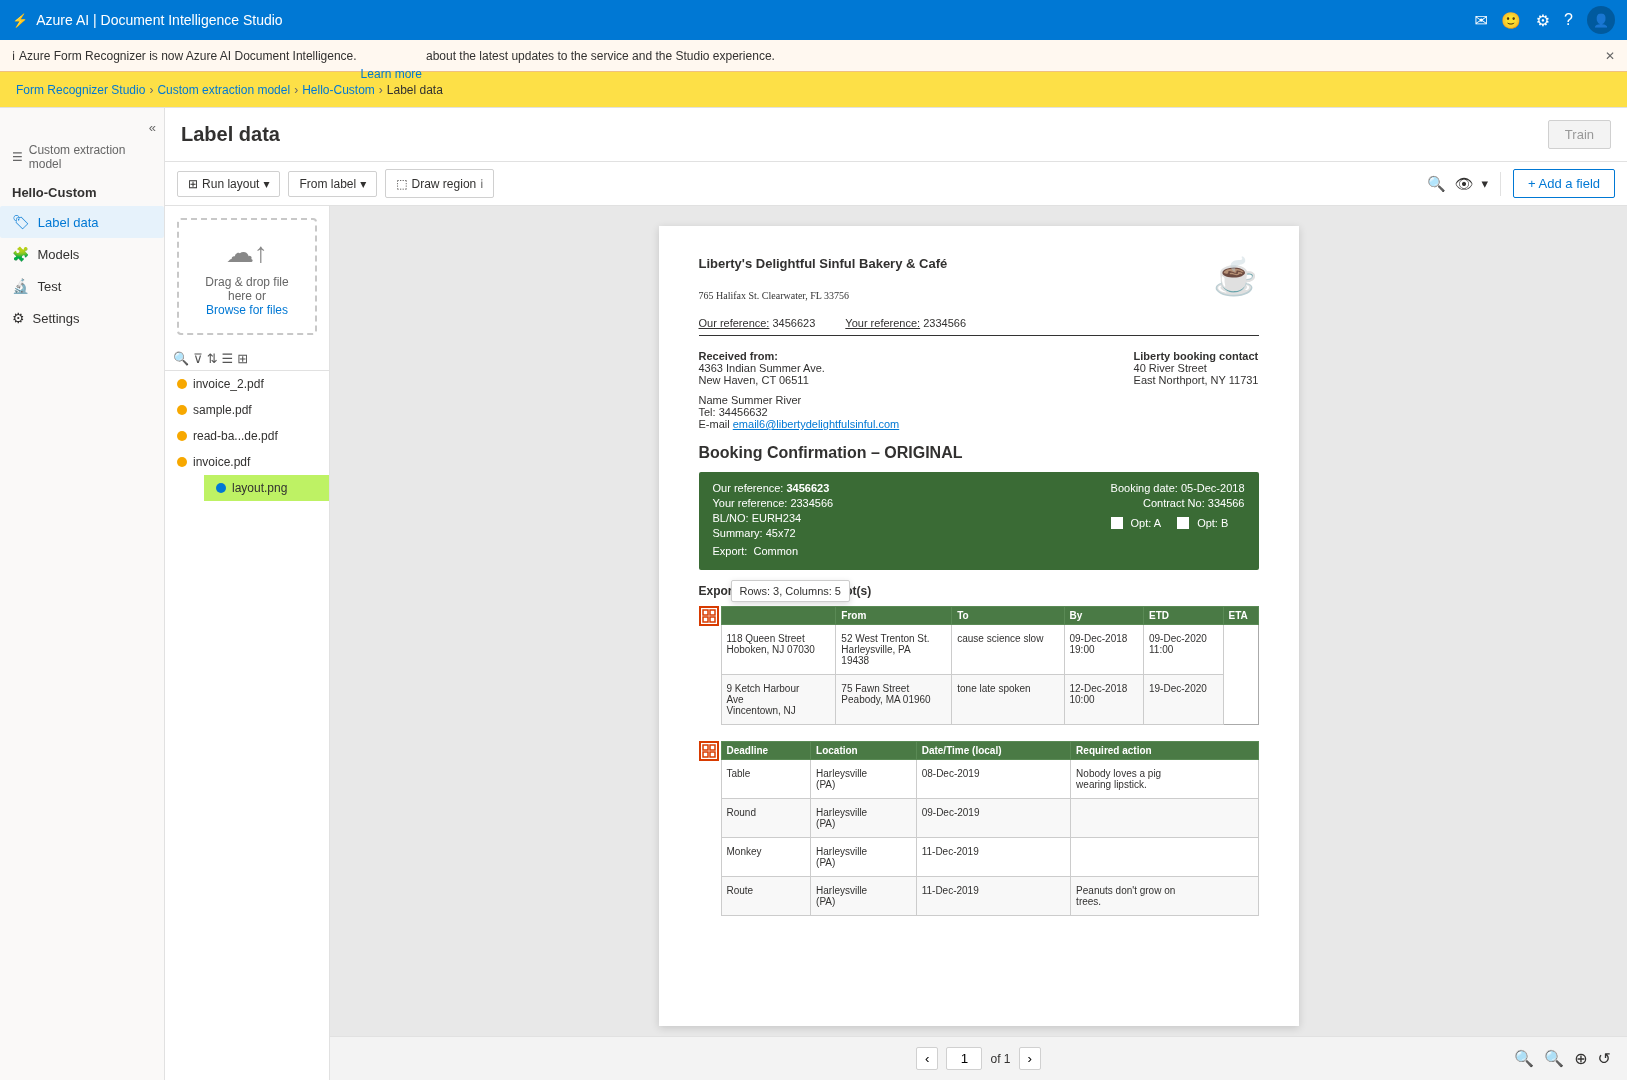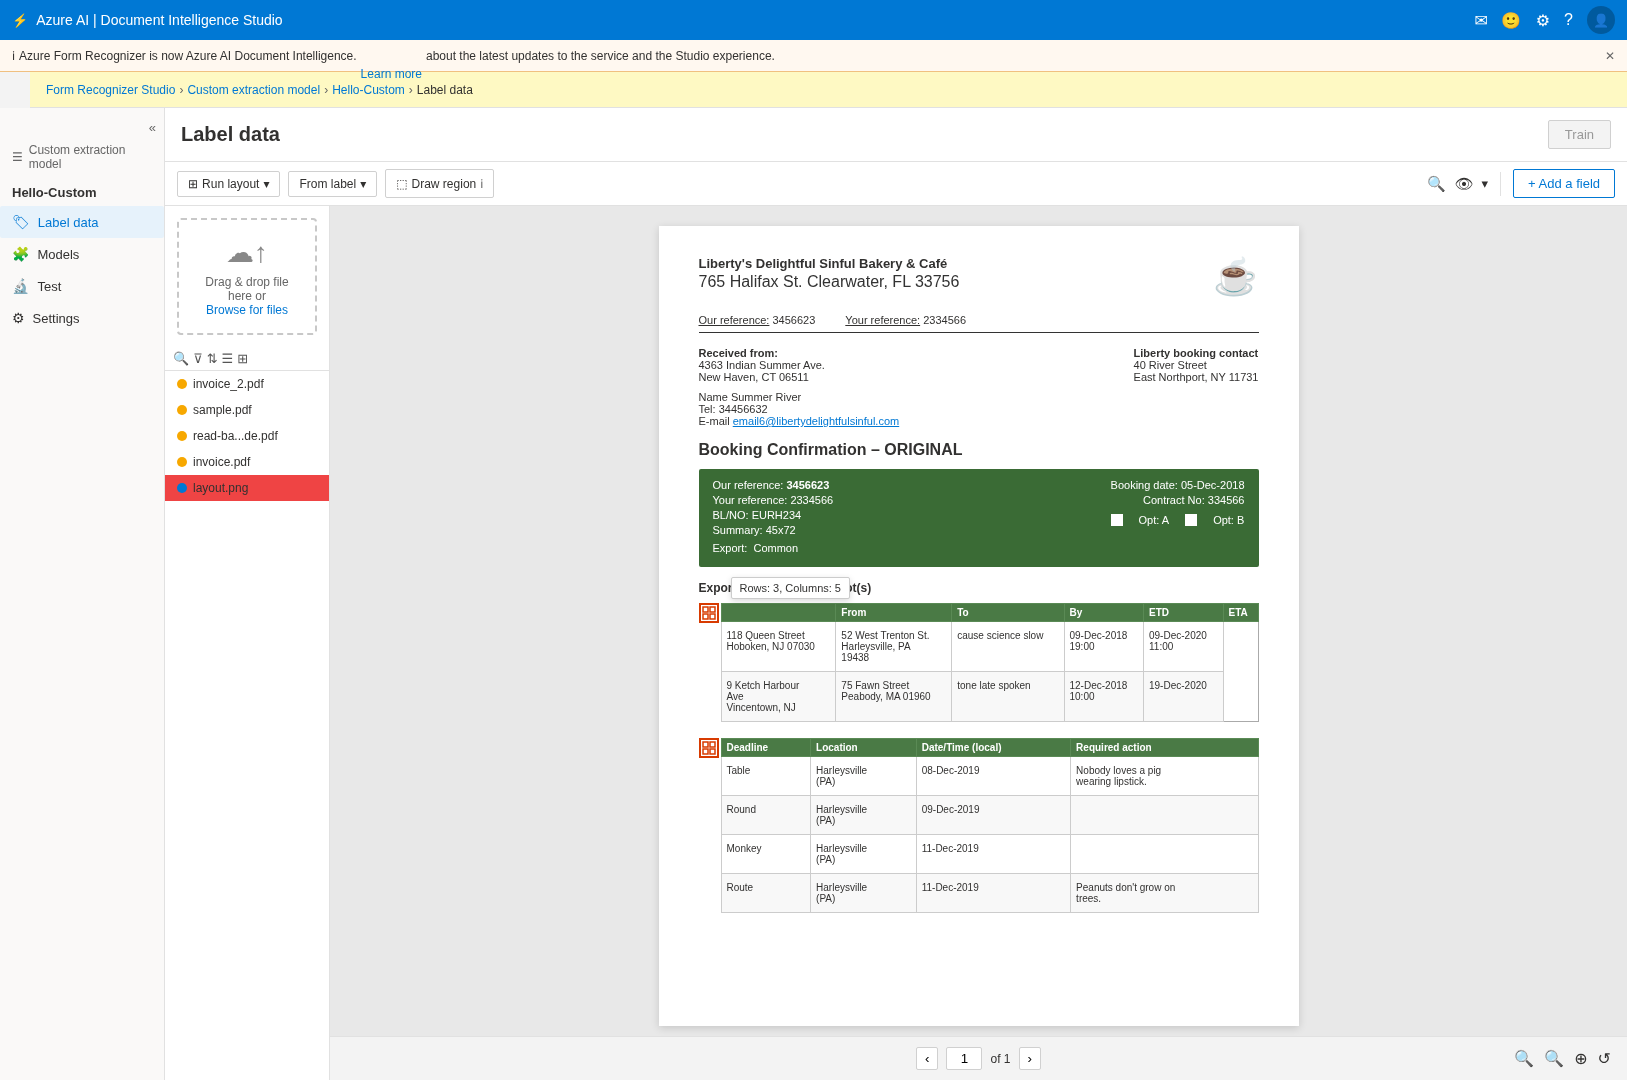--- a/index.html
+++ b/index.html
@@ -36,7 +36,7 @@
 
     
     .breadcrumb {
-      background: #fef9c3;
+      background: #fde047;
       border-bottom: 1px solid #e1e1e1;
       height: 36px;
       display: flex;
@@ -45,7 +45,6 @@
       font-size: 12px;
       color: #0078d4;
       gap: 4px;
-      margin-left: 30px;
     }
     .breadcrumb a { color: #0078d4; text-decoration: none; cursor: pointer; }
     .breadcrumb .sep { color: #666; }

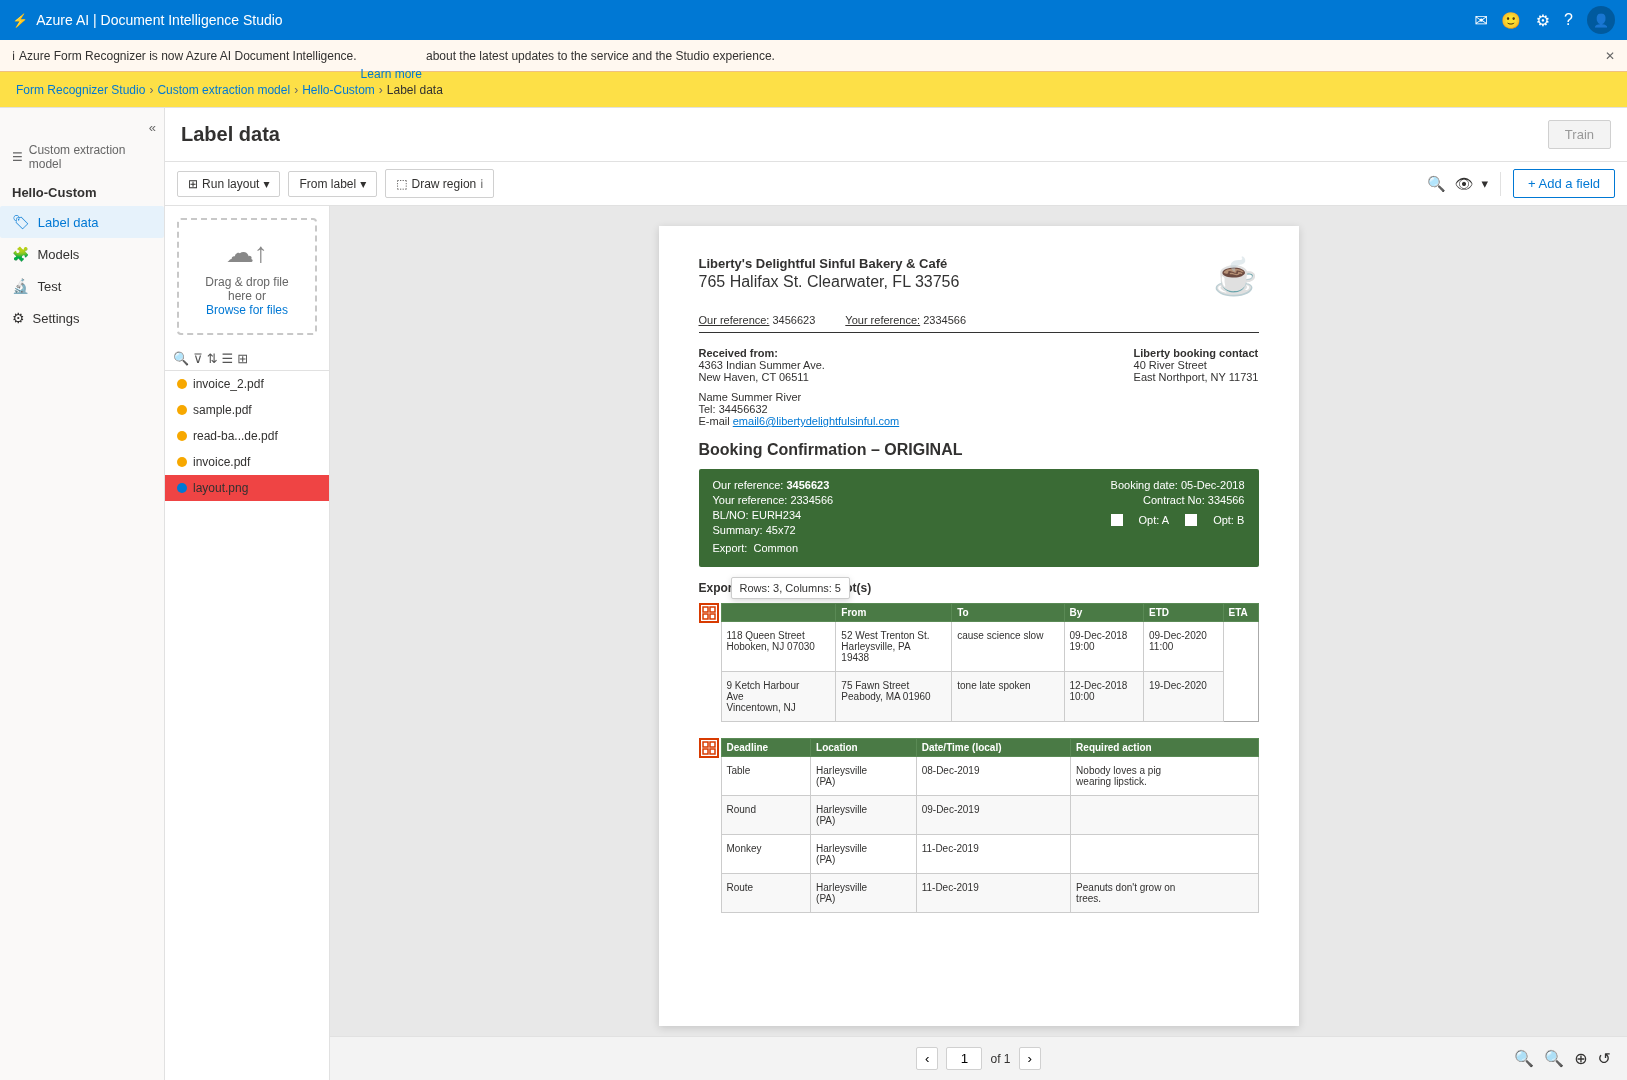--- a/index.html
+++ b/index.html
@@ -252,7 +252,7 @@
     
     .doc-header { display: flex; justify-content: space-between; align-items: flex-start; margin-bottom: 16px; }
     .doc-company { font-size: 13px; font-weight: bold; }
-    .doc-company-sub { font-size: 16px; color: #333; margin-top: 2px; }
+    .doc-company-sub { font-size: 10px; color: #333; margin-top: 19px; font-family: Liberation Serif, serif; }
     .coffee-icon { font-size: 36px; }
     .doc-ref-line { display: flex; gap: 30px; border-bottom: 1px solid #333; padding-bottom: 6px; margin-bottom: 14px; font-size: 11px; }
     .doc-ref-line u { text-decoration: underline; }

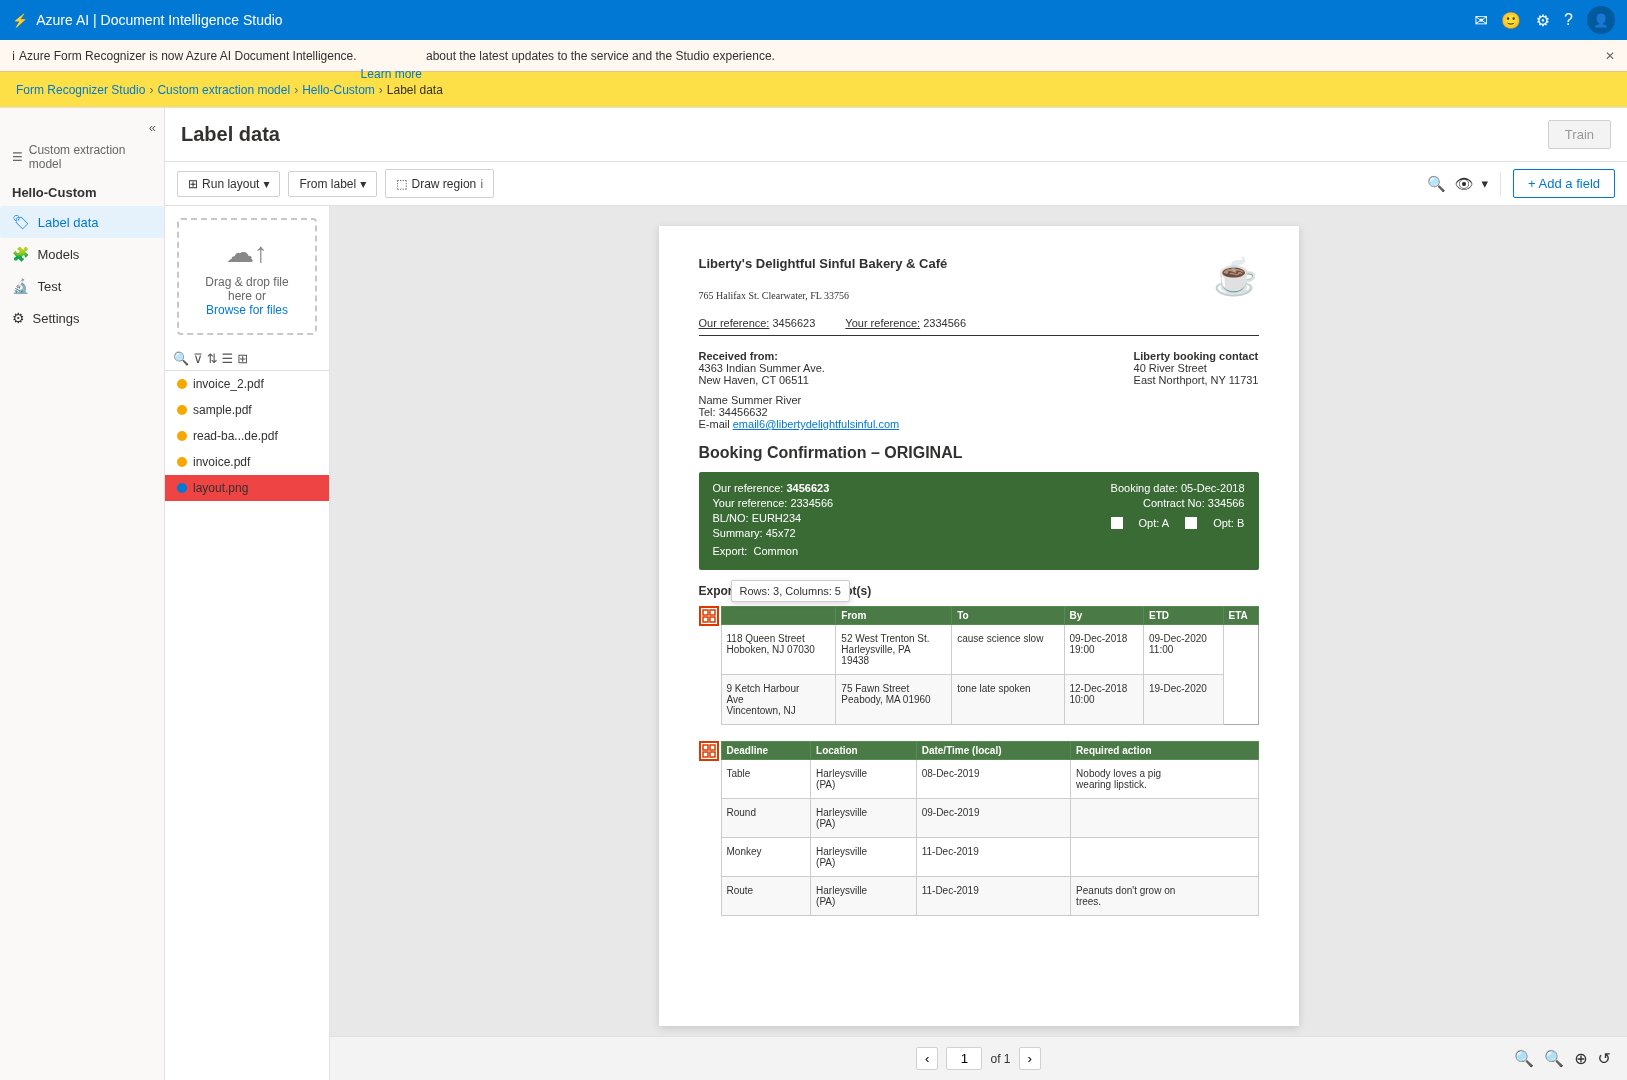--- a/index.html
+++ b/index.html
@@ -218,7 +218,7 @@
       cursor: pointer;
       color: #323130;
     }
-    .file-item.selected { background: #ef4444; }
+    .file-item.selected { background: #bef264; margin-left: 39px; }
     .file-dot { width: 10px; height: 10px; border-radius: 50%; flex-shrink: 0; }
     .file-dot.orange { background: #f7a800; }
     .file-dot.blue { background: #0078d4; }

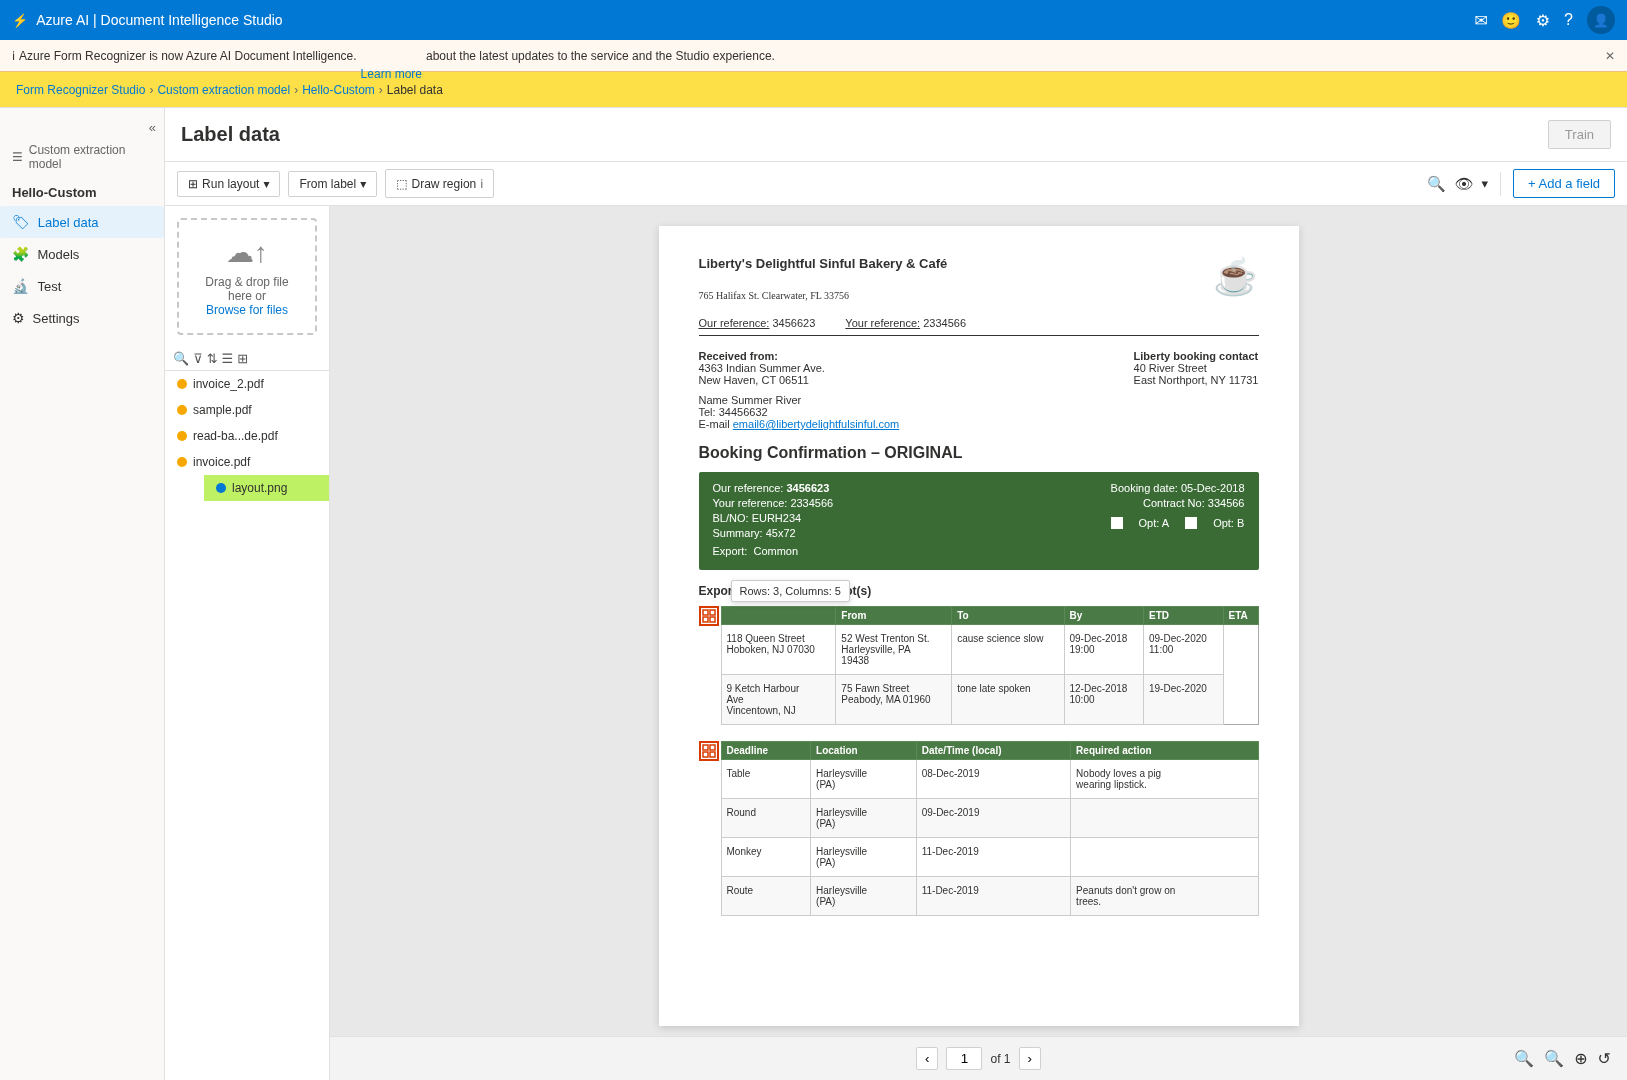--- a/index.html
+++ b/index.html
@@ -273,7 +273,7 @@
     .booking-row { margin-bottom: 3px; }
     .booking-val { font-weight: bold; }
     .checkboxes { display: flex; gap: 16px; align-items: center; margin-top: 8px; font-size: 11px; color: white; }
-    .checkbox-item { display: flex; align-items: center; gap: 16px; }
+    .checkbox-item { display: flex; align-items: center; gap: 8px; }
     .cb { width: 12px; height: 12px; background: white; border: 1px solid white; display: inline-block; }
 
     .section-title { font-size: 12px; font-weight: bold; margin-bottom: 8px; }

